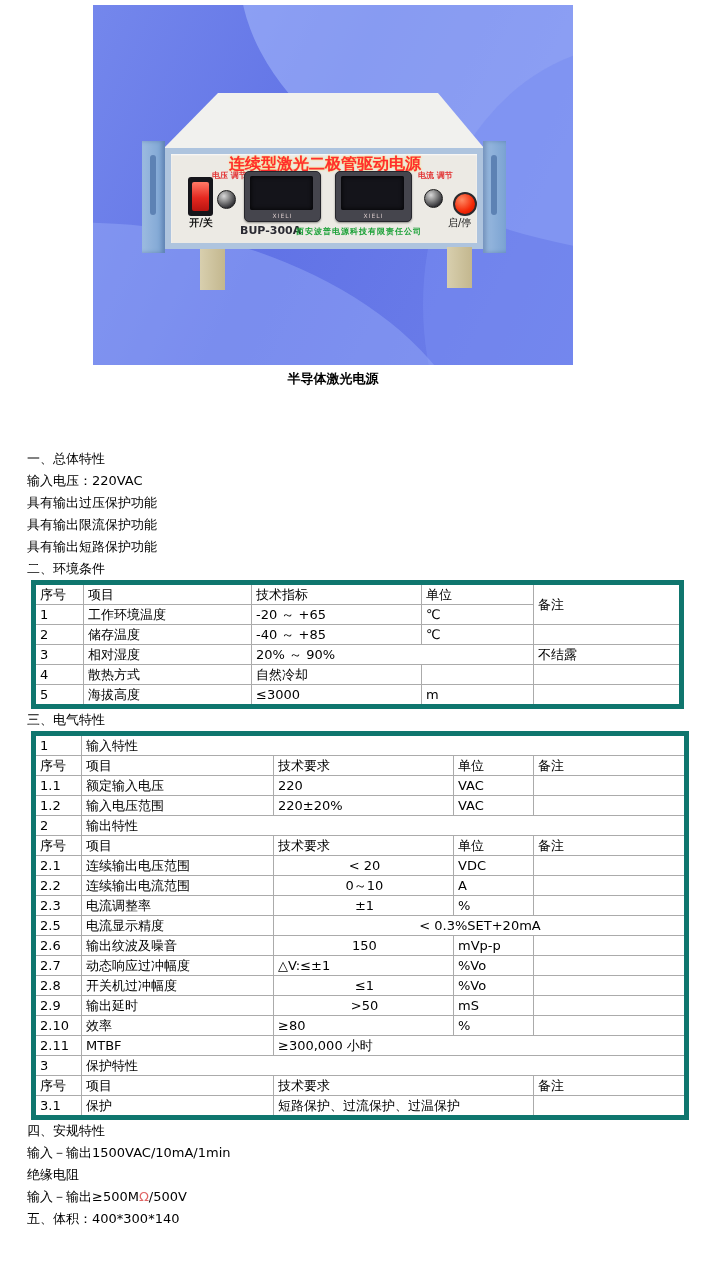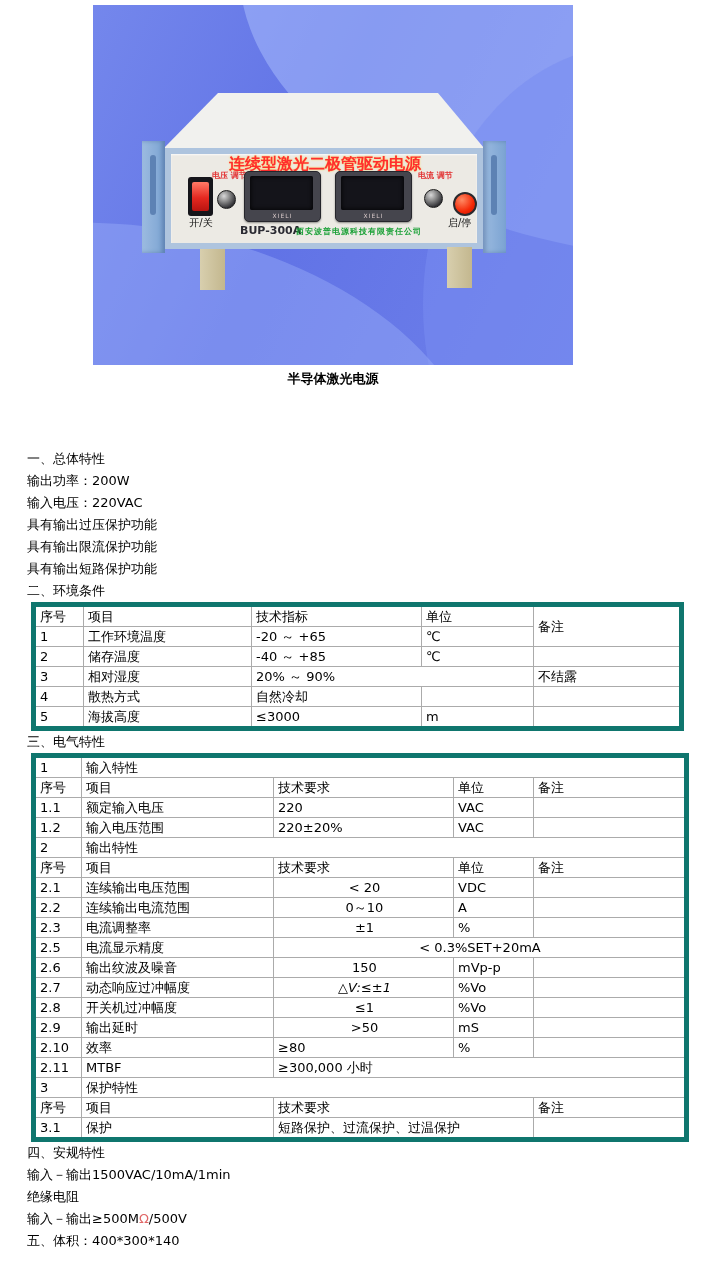--- a/index.html
+++ b/index.html
@@ -31,7 +31,7 @@
   .rocker{position:absolute;left:95px;top:172px;width:25px;height:39px;background:#15151a;border-radius:3px;}
   .rocker-in{position:absolute;left:4px;top:5px;width:17px;height:29px;border-radius:2px;
              background:linear-gradient(180deg,#ff7a66 0%,#e42820 55%,#b81410 100%);}
-  .lbl-onoff{position:absolute;left:90px;top:211px;width:36px;font-size:10px;color:#111;text-align:center;white-space:nowrap;}
+  .lbl-onoff{position:absolute;left:90px;top:211px;width:36px;font-size:10px;color:#111;text-align:center;white-space:nowrap;font-weight:bold;}
   .lbl-red{position:absolute;font-size:8px;color:#e23333;font-weight:bold;white-space:nowrap;}
   .lbl-v{left:119px;top:165px;}
   .lbl-c{left:325px;top:165px;}

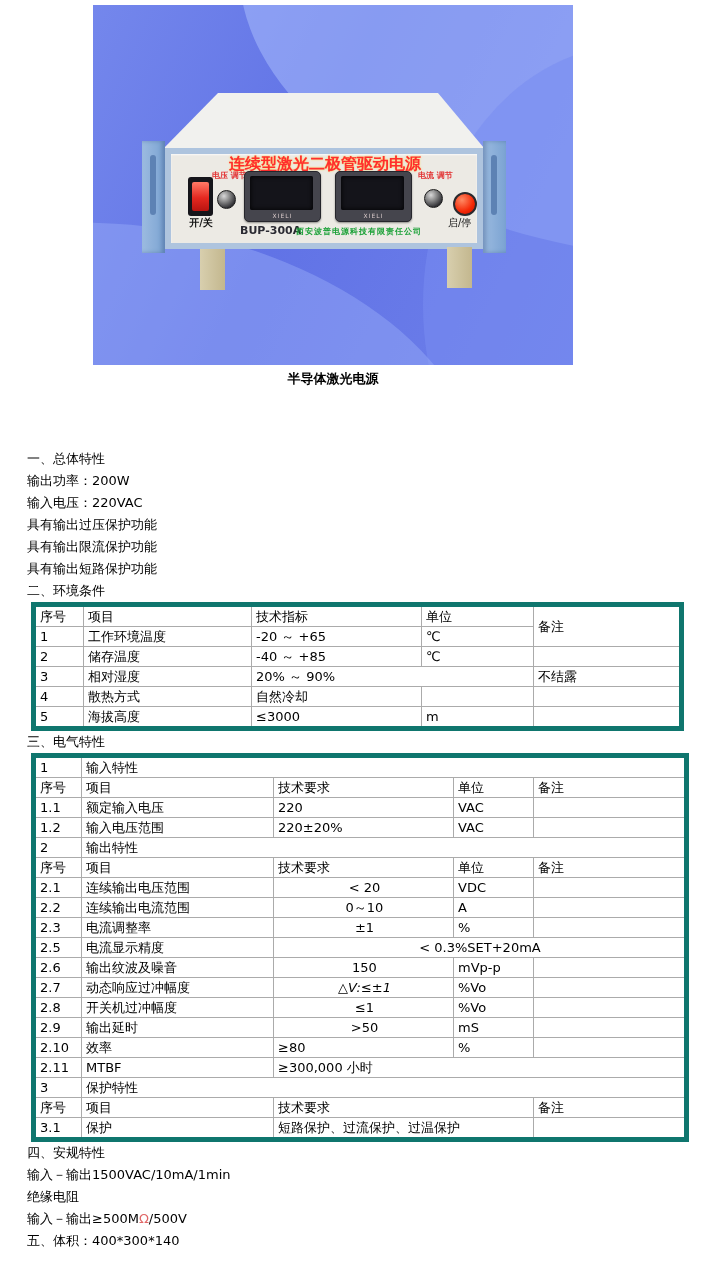--- a/index.html
+++ b/index.html
@@ -114,7 +114,6 @@
   <div class="gap"></div>
 
   <p class="line">一、总体特性</p>
-  <p class="line">输出功率：200W</p>
   <p class="line">输入电压：220VAC</p>
   <p class="line">具有输出过压保护功能</p>
   <p class="line">具有输出限流保护功能</p>

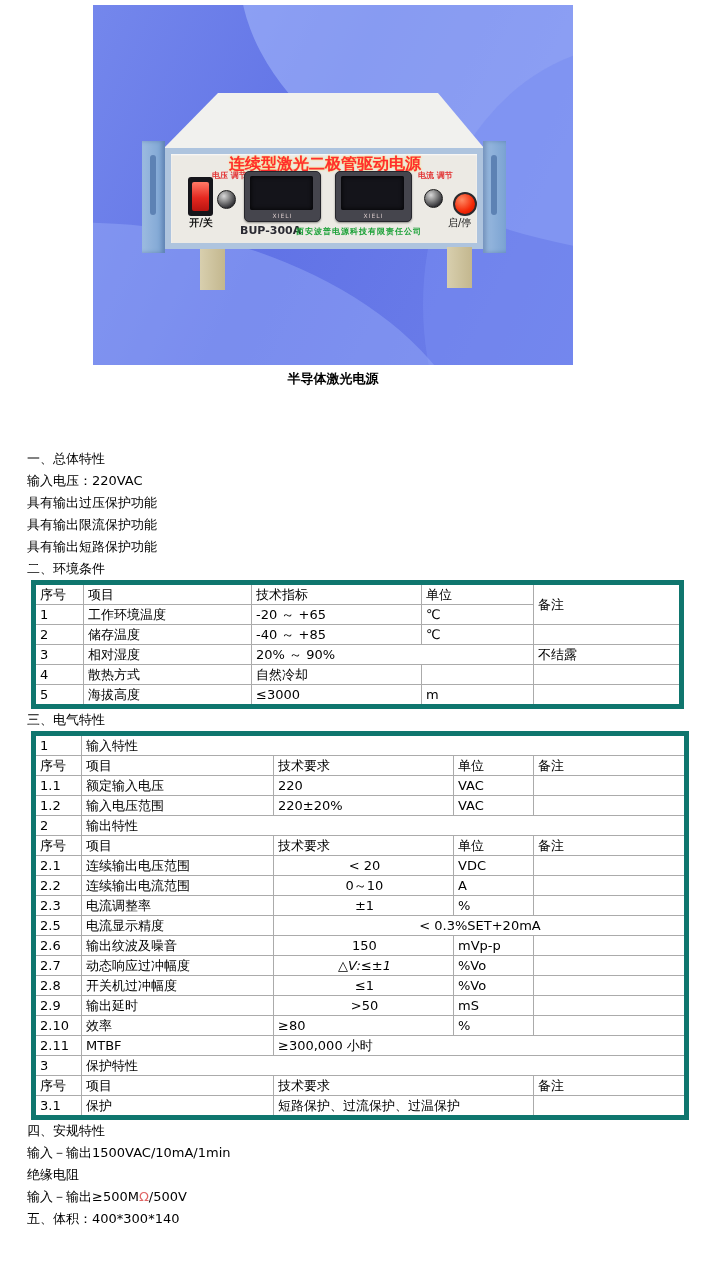--- a/index.html
+++ b/index.html
@@ -256,7 +256,7 @@
         <tr>
           <td>2.7</td>
           <td>动态响应过冲幅度</td>
-          <td style="text-align: center; font-style: italic;">△V:≤±1</td>
+          <td style="">△V:≤±1</td>
           <td>%Vo</td>
           <td></td>
         </tr>

